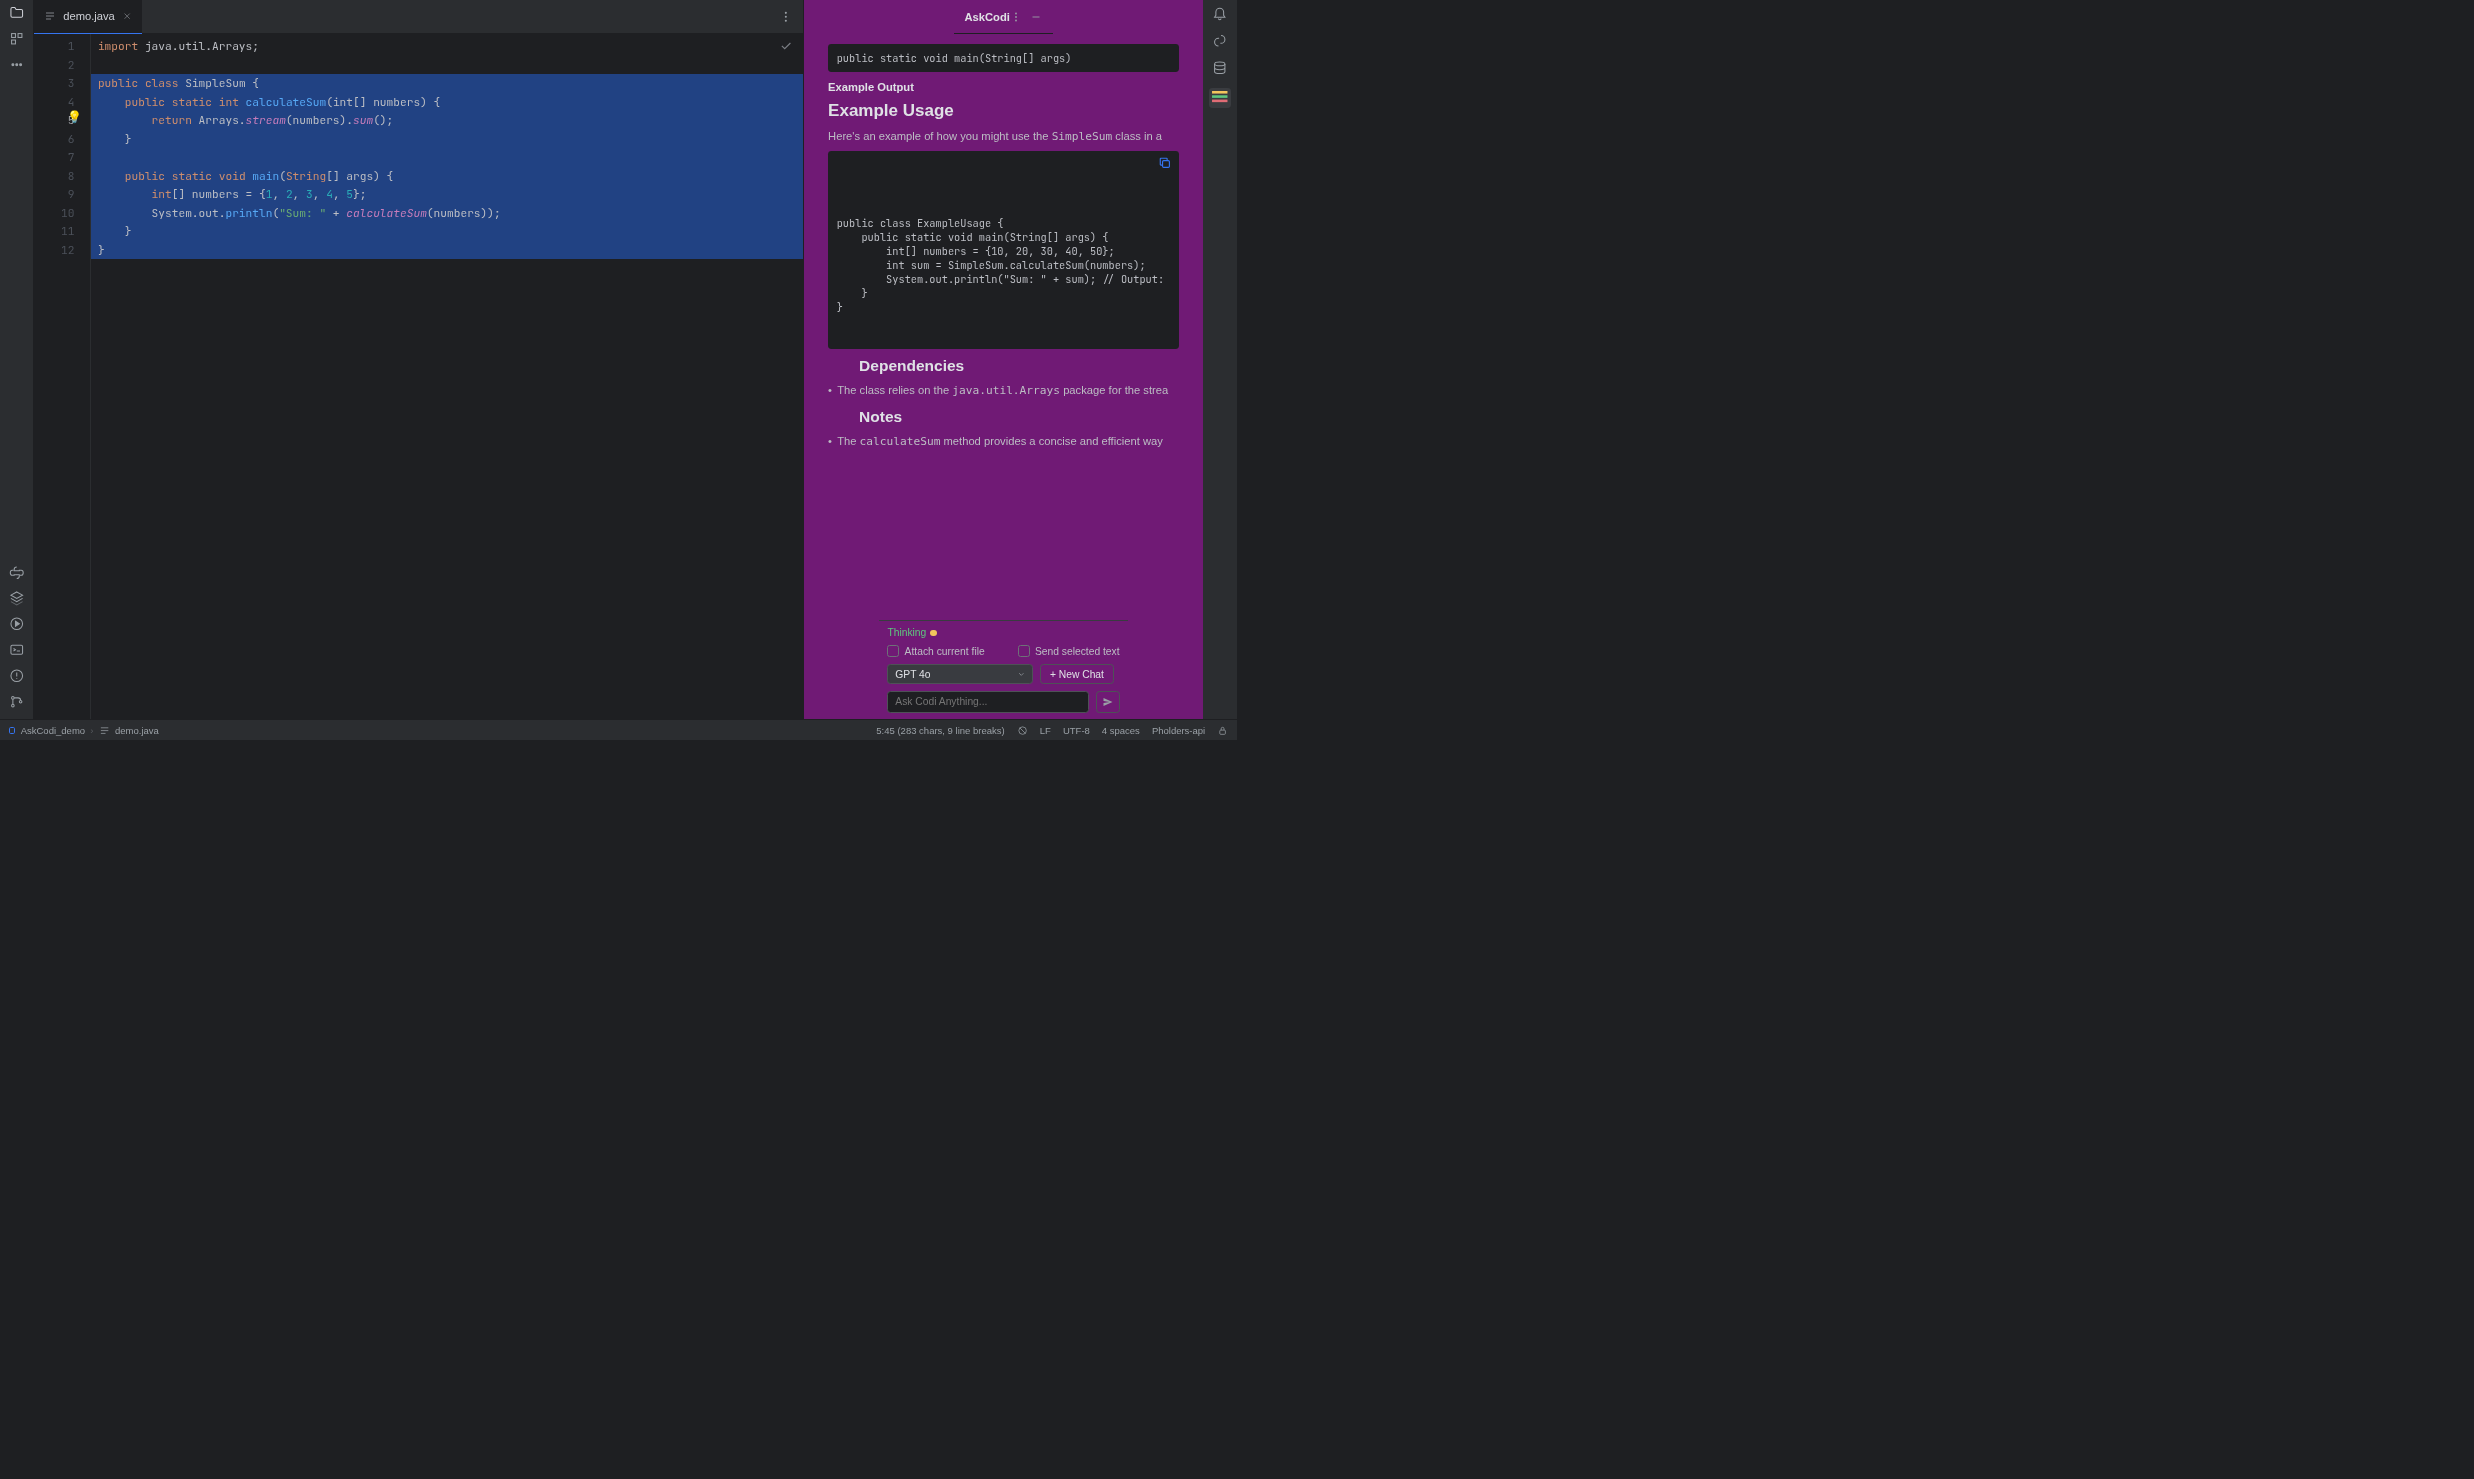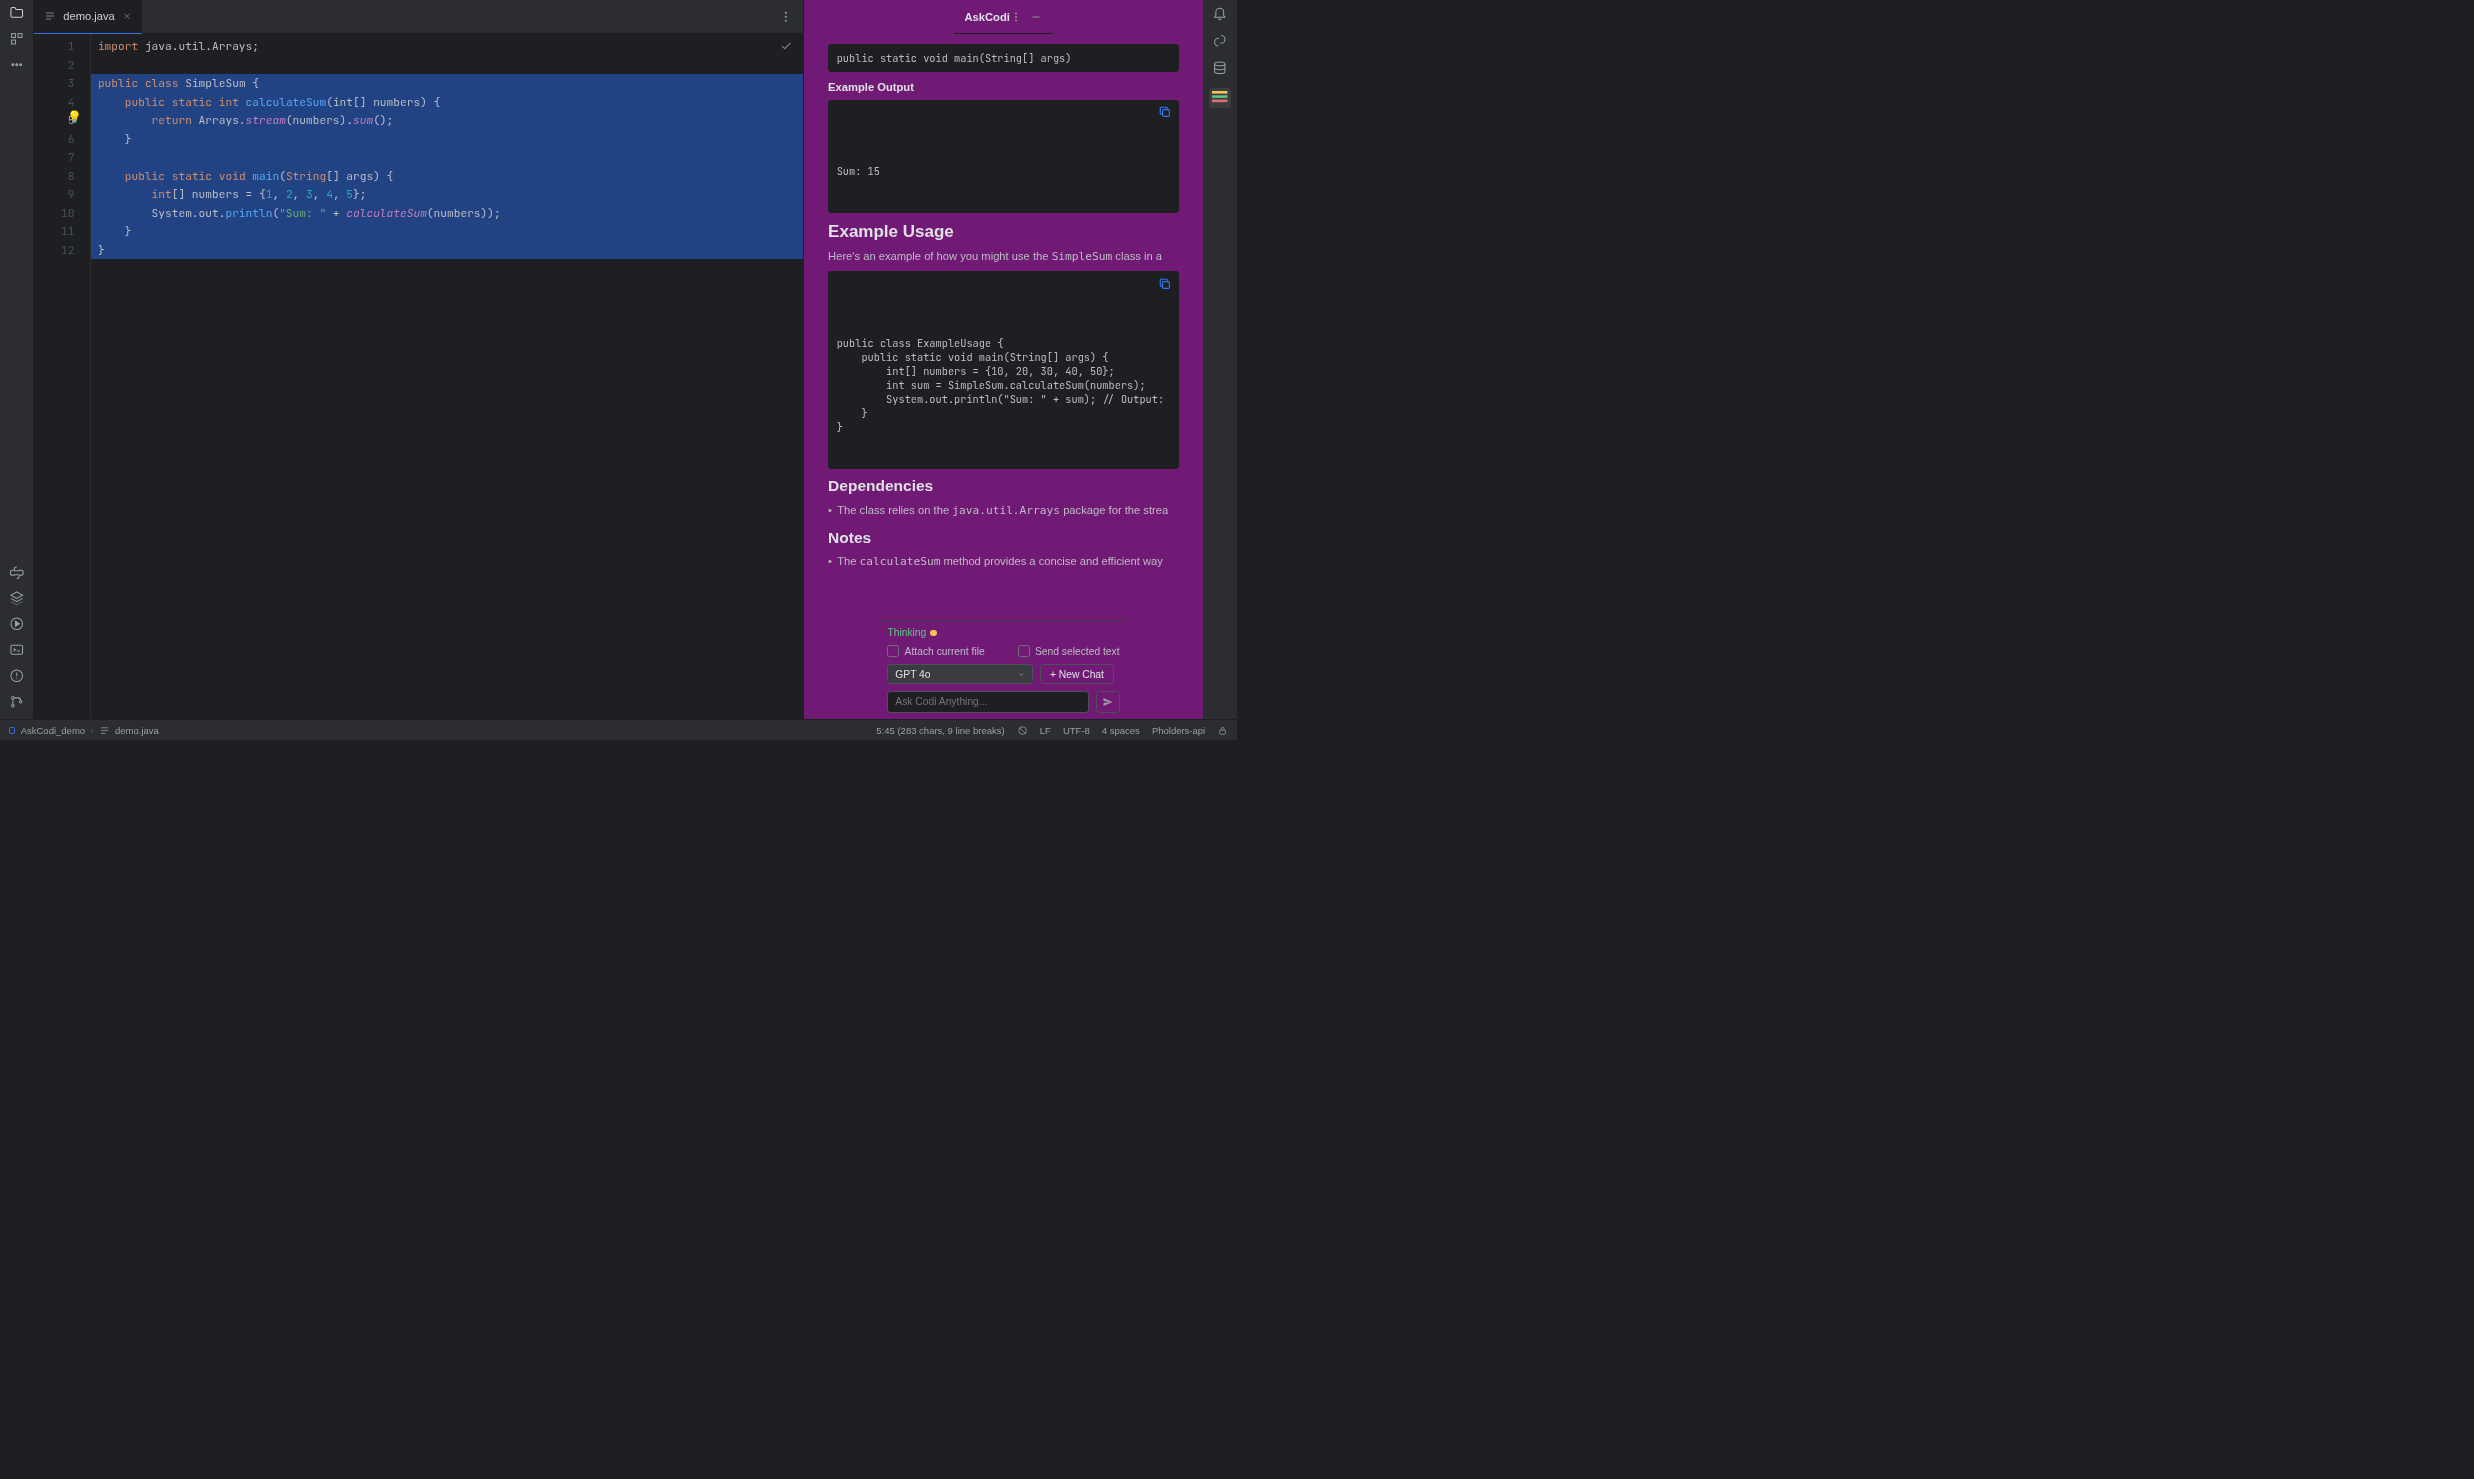--- a/index.html
+++ b/index.html
@@ -260,13 +260,6 @@
     <div class="ask-body">
       <div class="code-block">public static void main(String[] args)</div>
       <div class="ask-h">Example Output</div>
-      <div class="code-block">
-        <div class="copy-icon"><svg viewBox="0 0 24 24">
-              <rect x="8" y="8" width="12" height="12" rx="2"></rect>
-              <path d="M16 8V5a1 1 0 0 0-1-1H5a1 1 0 0 0-1 1v10a1 1 0 0 0 1 1h3"></path>
-            </svg></div>
-        <div style="margin-top:15.5px">Sum: 15</div>
-      </div>
       <div class="ask-h big">Example Usage</div>
       <div class="ask-text"><span>Here's an example of how you might use the </span><span class="inline-code">SimpleSum</span><span> class in a</span></div>
       <div class="code-block">

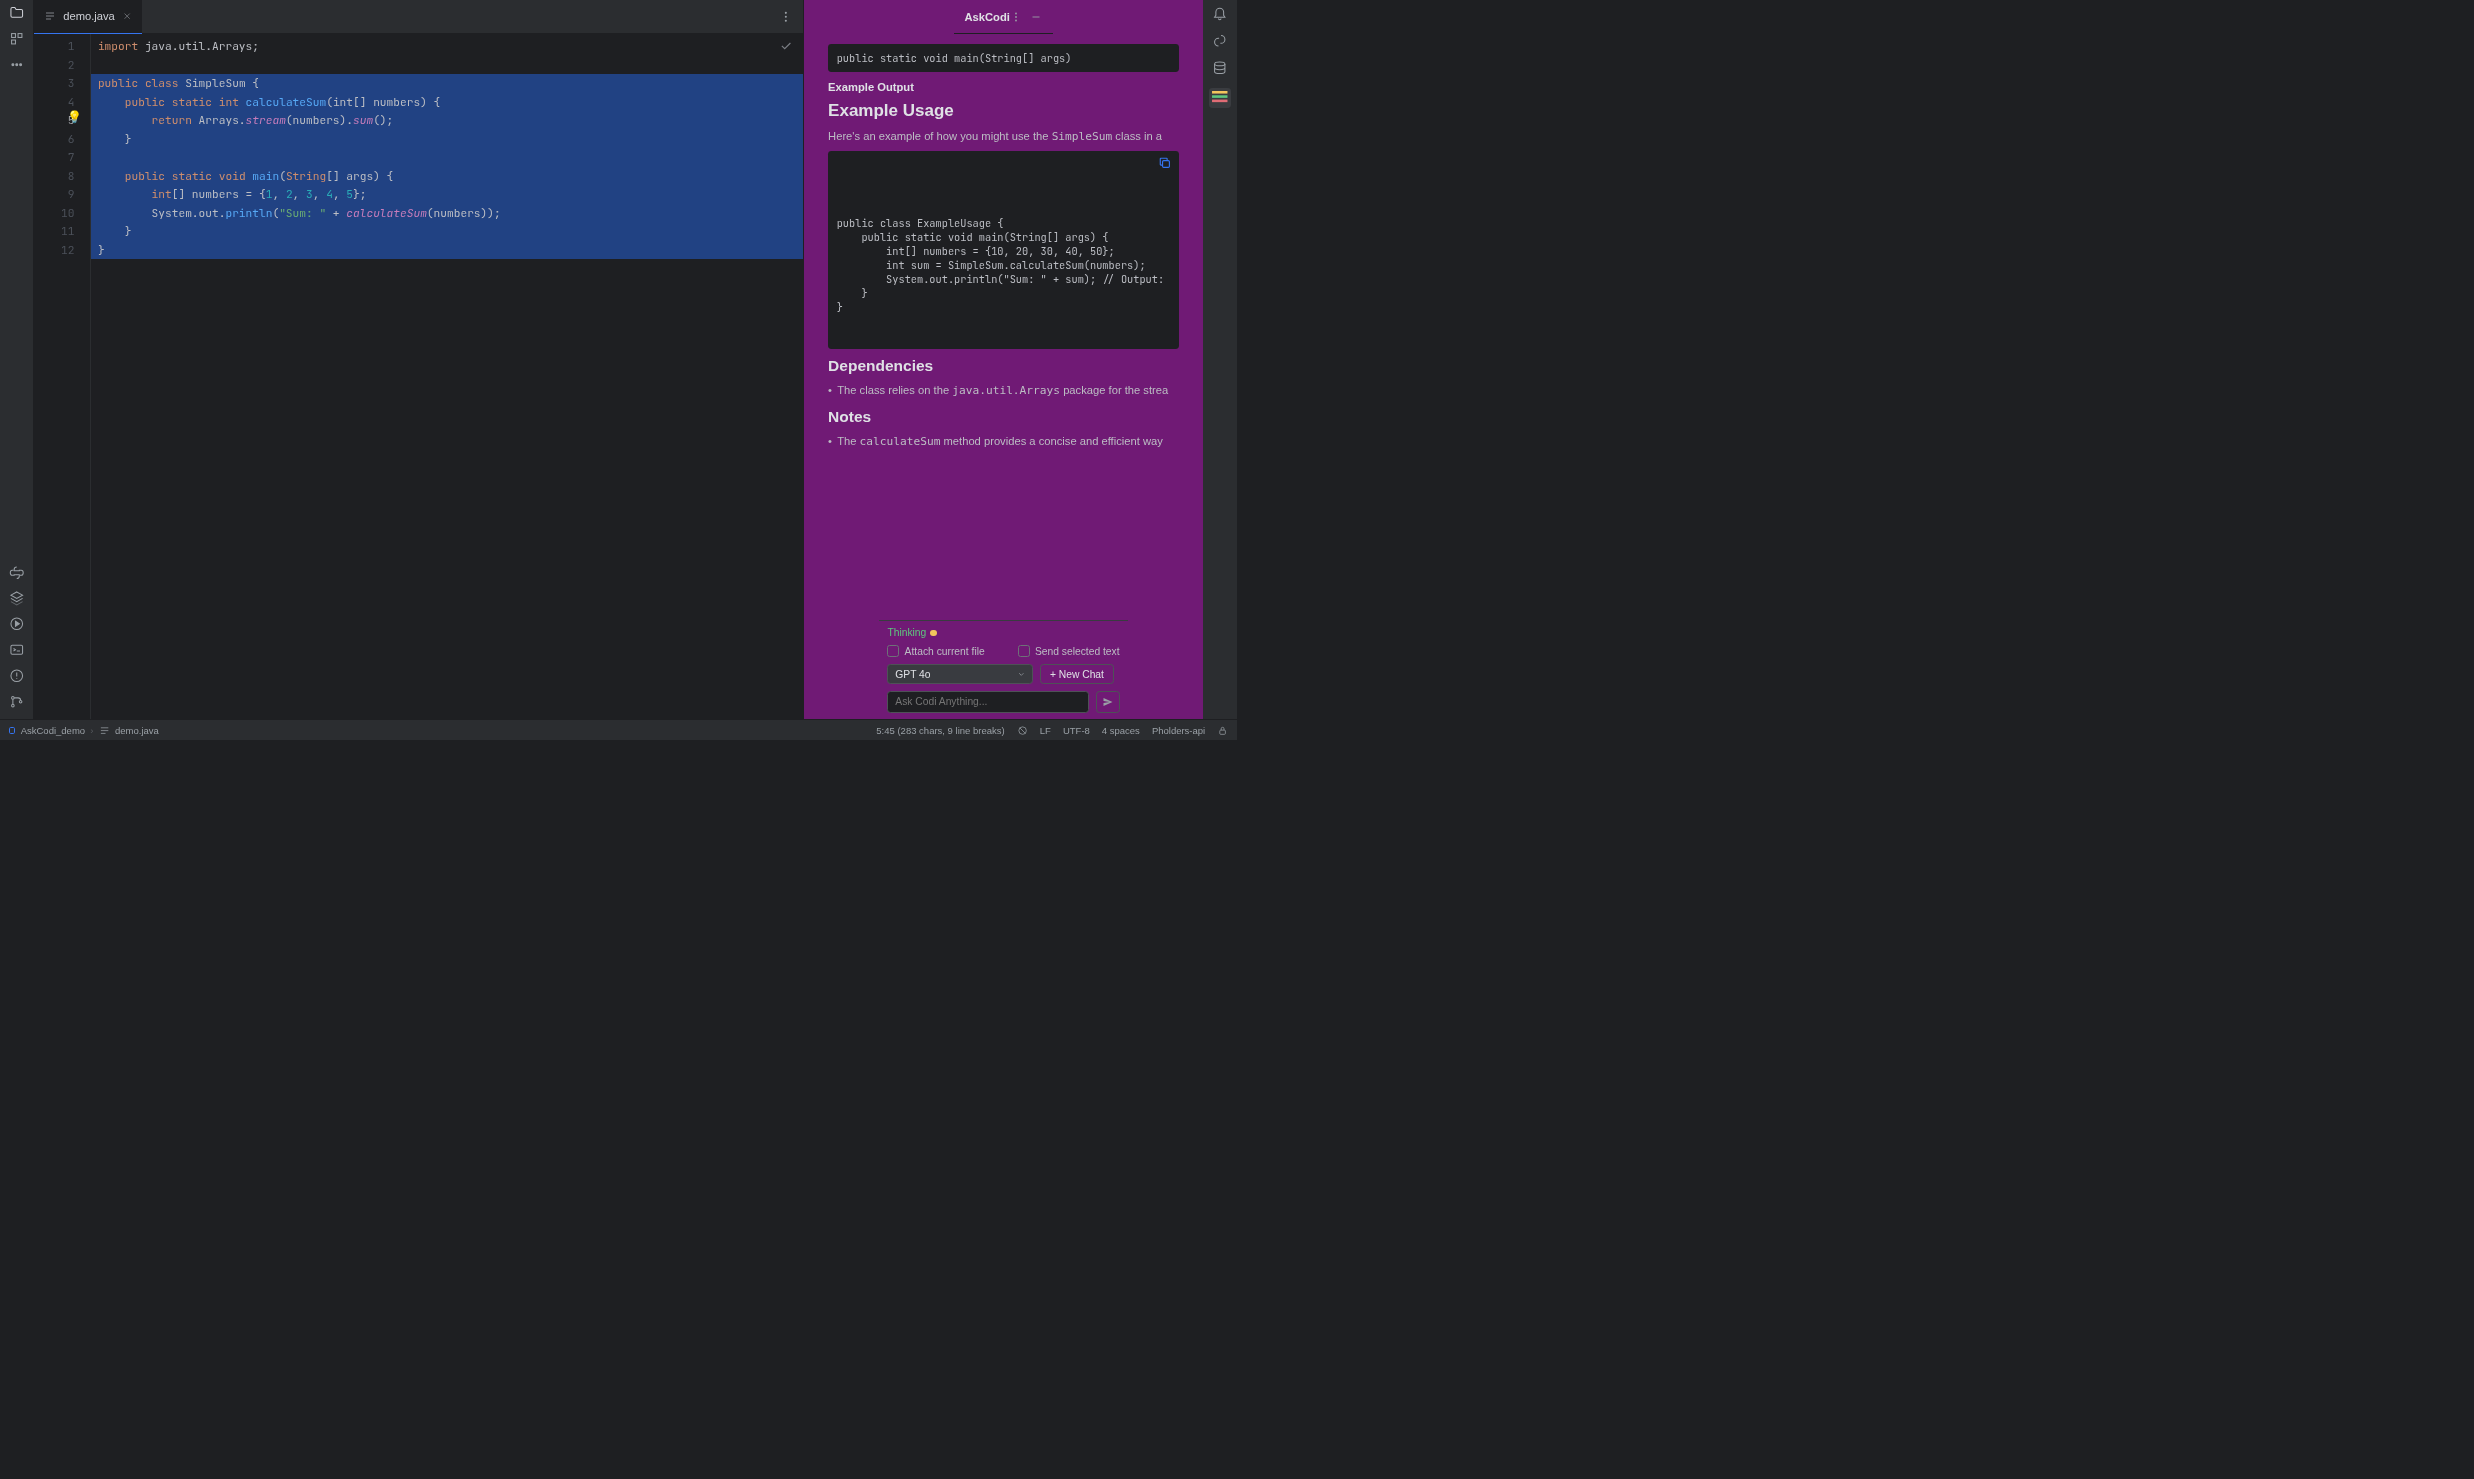--- a/index.html
+++ b/index.html
@@ -85,7 +85,7 @@
 .copy-icon svg { stroke: #3574f0; fill: none; stroke-width: 2; }
 .ask-h { font-weight: 700; color: #dfe1e5; margin: 8.6px 0 6.9px 0; }
 .ask-h.big { font-size: 17px; }
-.ask-h.mid { font-size: 15.5px; }
+.ask-h.mid { font-size: 15.5px; margin-left: 31px; }
 .ask-text { color: #bcbec4; font-size: 11.2px; line-height: 1.5; }
 .inline-code { font-family: monospace; }
 .bullet { display: flex; gap: 5.2px; margin: 3.4px 0; }

